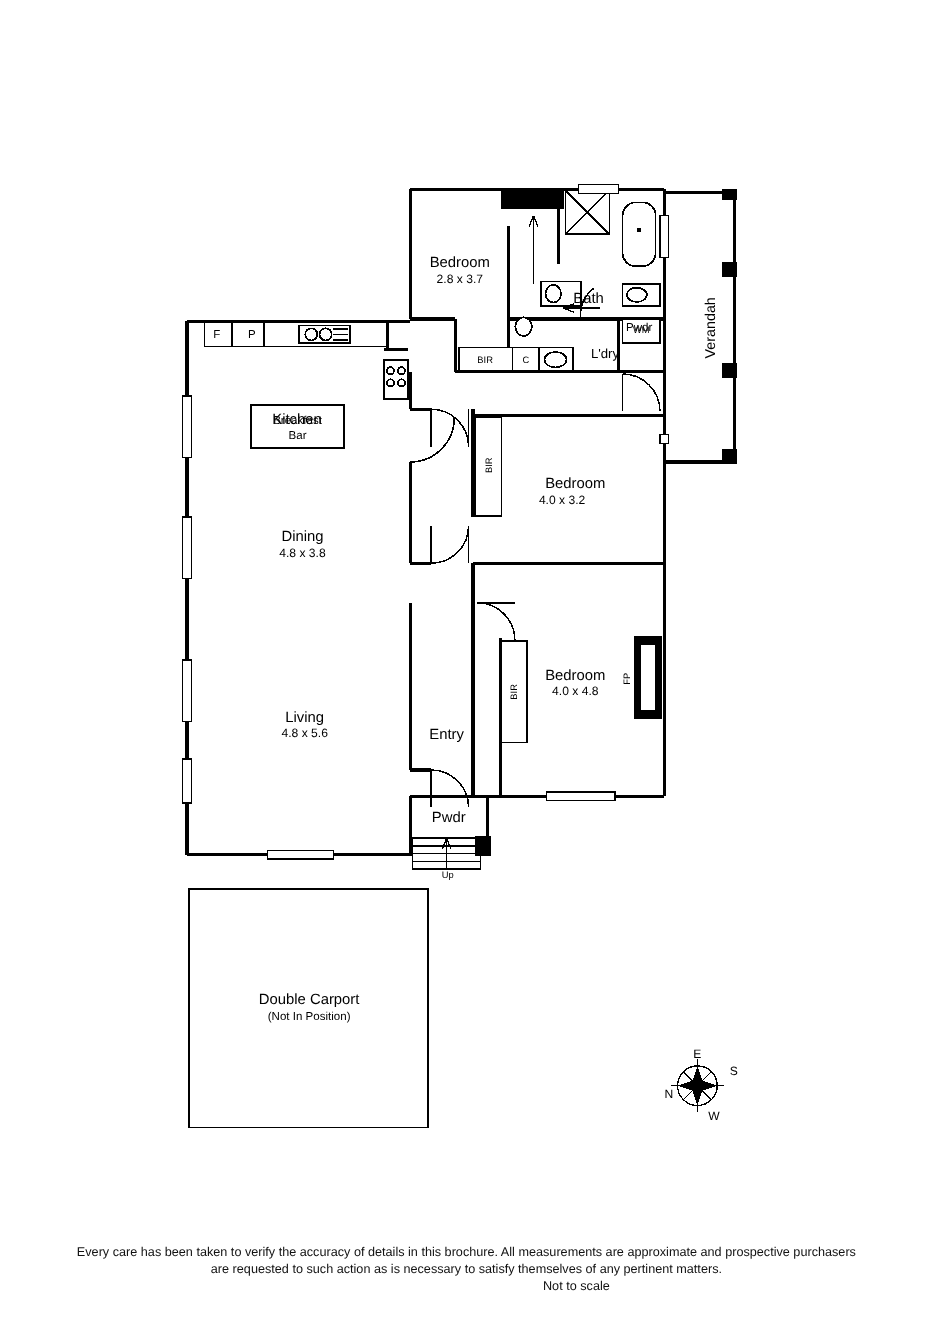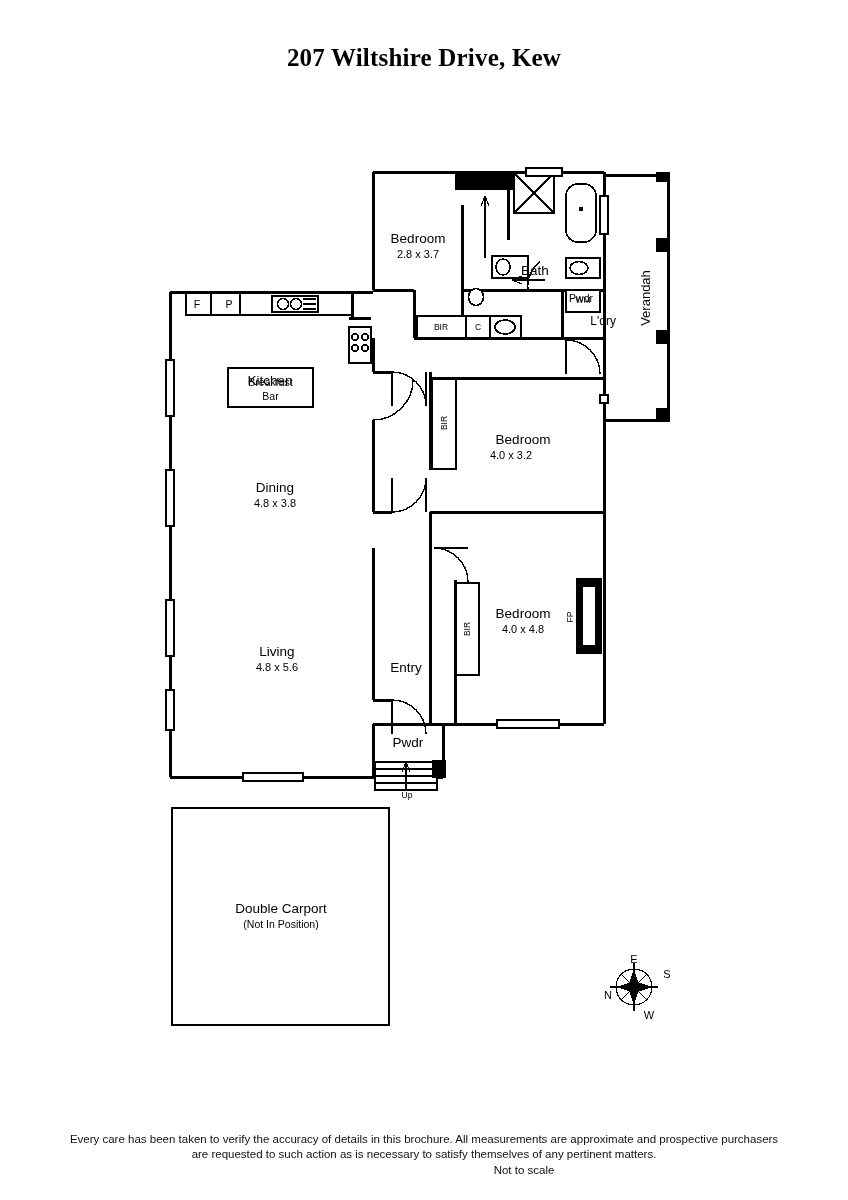--- a/index.html
+++ b/index.html
@@ -87,7 +87,6 @@
 
 <div id="page">
 
-  <div id="title">207 Wiltshire Drive, Kew</div>
 
   <svg id="plan" viewBox="0 0 848 1200" xmlns="http://www.w3.org/2000/svg">
     <g fill="none" stroke="#000" stroke-width="3" shape-rendering="crispEdges">

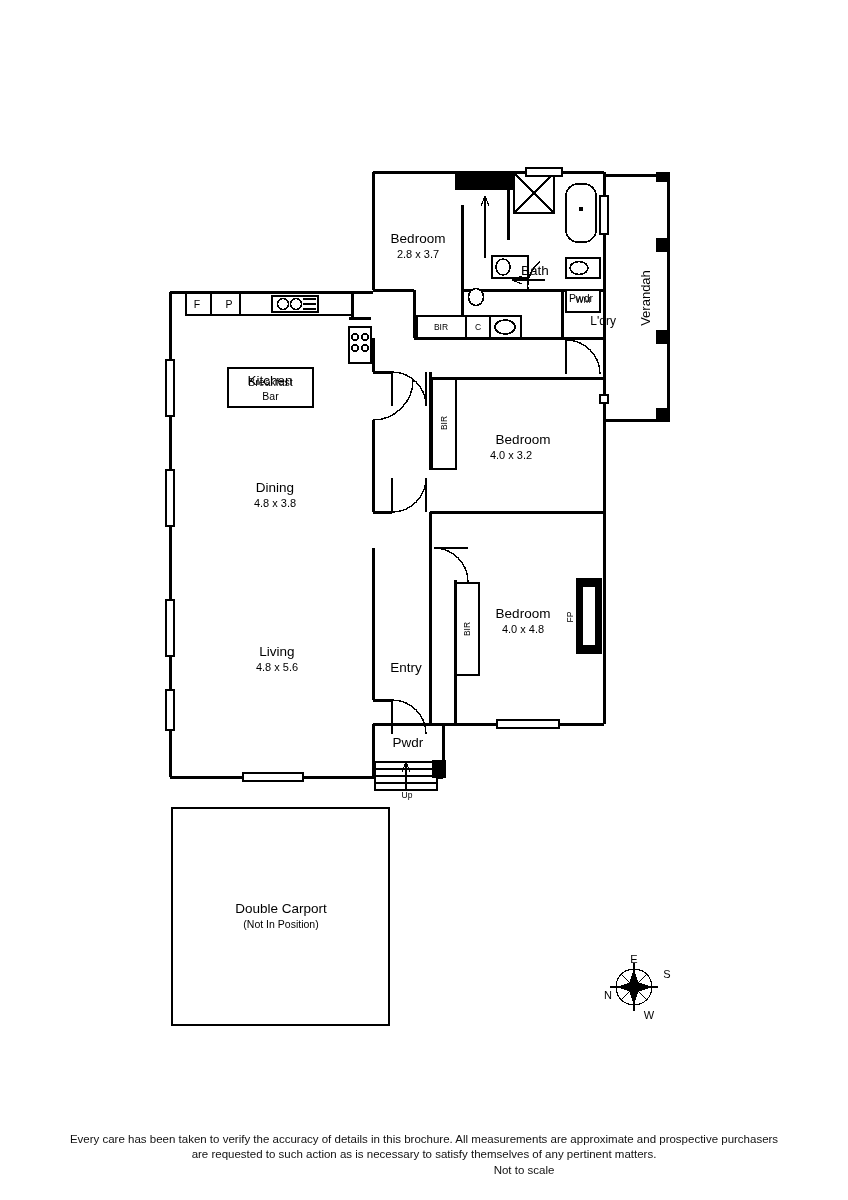--- a/index.html
+++ b/index.html
@@ -318,7 +318,7 @@
   <div class="lbl sm" style="left:217px; top:298px; width:24px;">P</div>
 
   <div class="lbl sm" style="left:504px; top:292px; width:60px; text-align:right;padding-left:29px;">Pwdr</div>
-  <div class="lbl sm" style="left:520px; top:315px; width:60px; text-align:right; font-size:12px;padding-left:36px;">L'dry</div>
+  <div class="lbl sm" style="left:520px; top:315px; width:60px; text-align:center; font-size:12px;">L'dry</div>
   <div class="lbl xs" style="left:566px; top:295px; width:34px;">WM</div>
   <div class="lbl xs" style="left:466px; top:322px; width:24px;">C</div>
   <div class="lbl xs" style="left:419px; top:322px; width:44px;">BIR</div>

